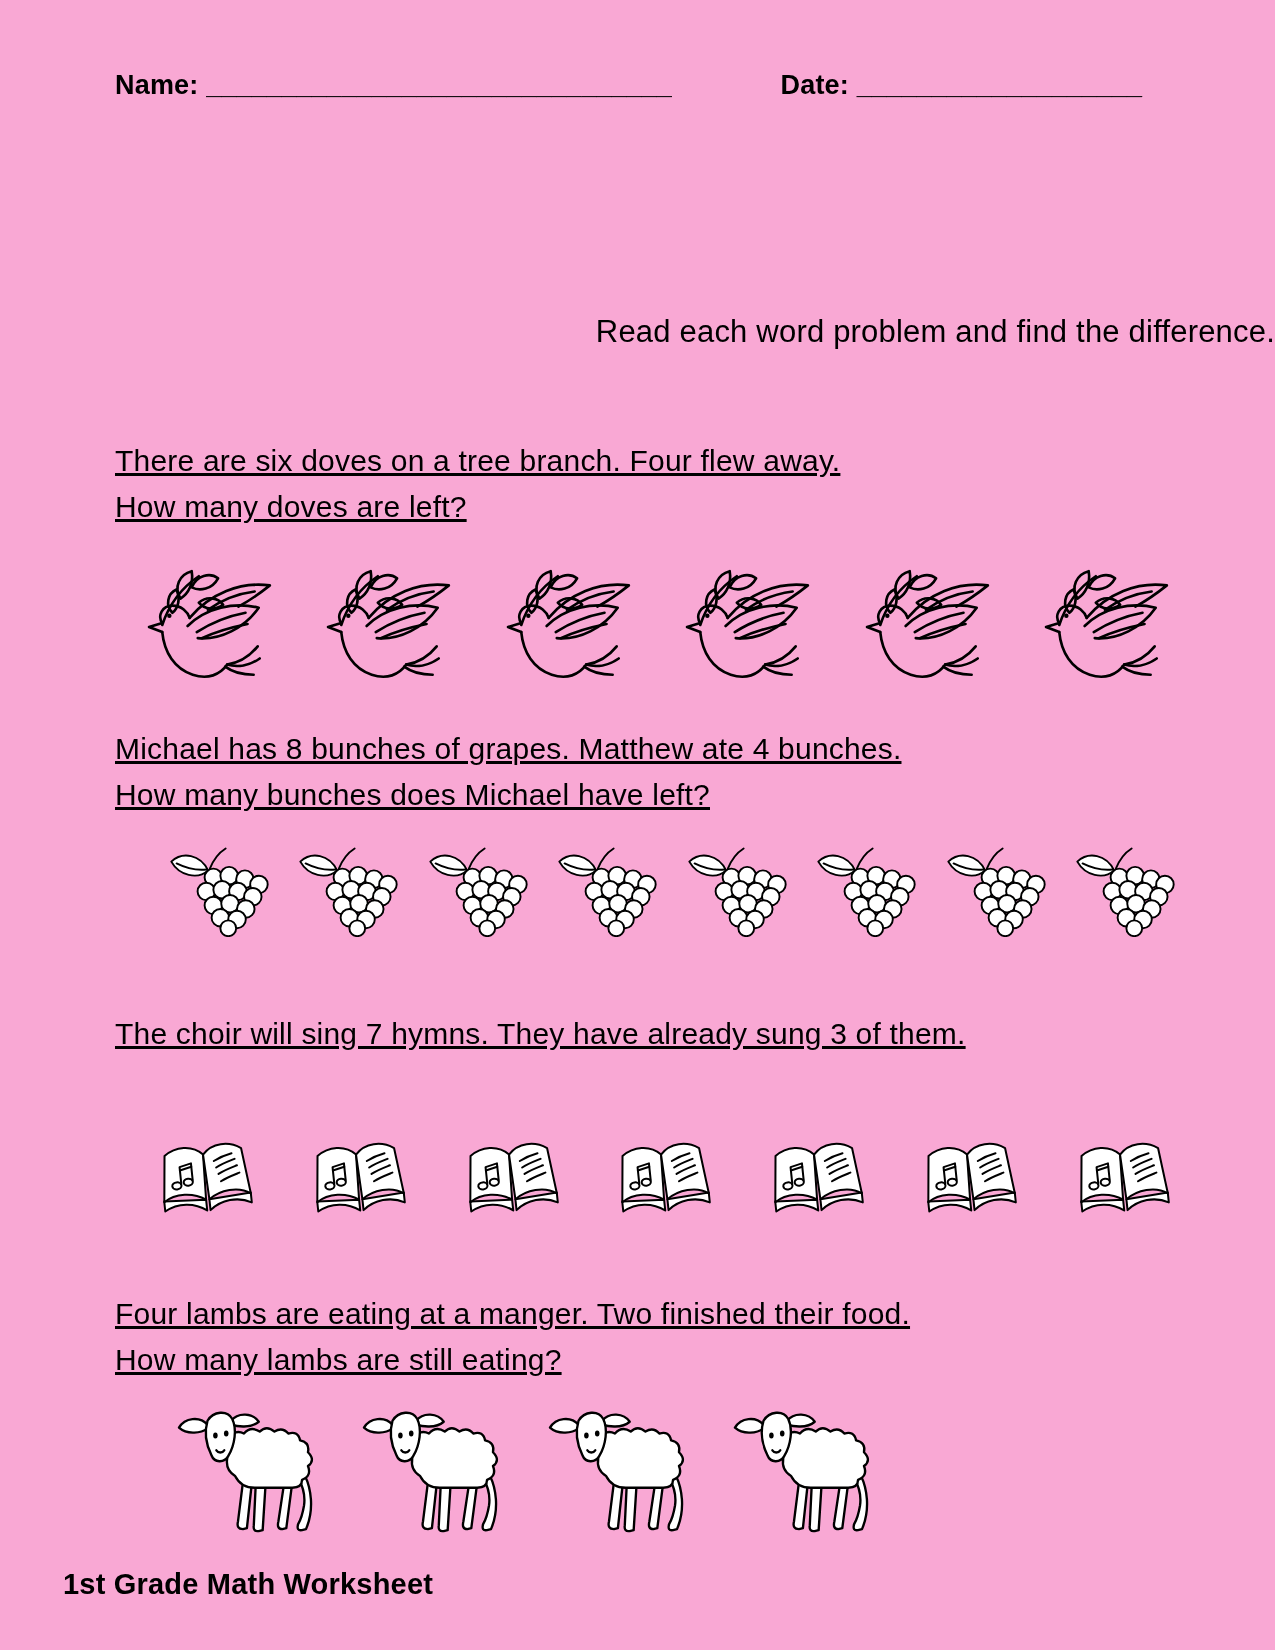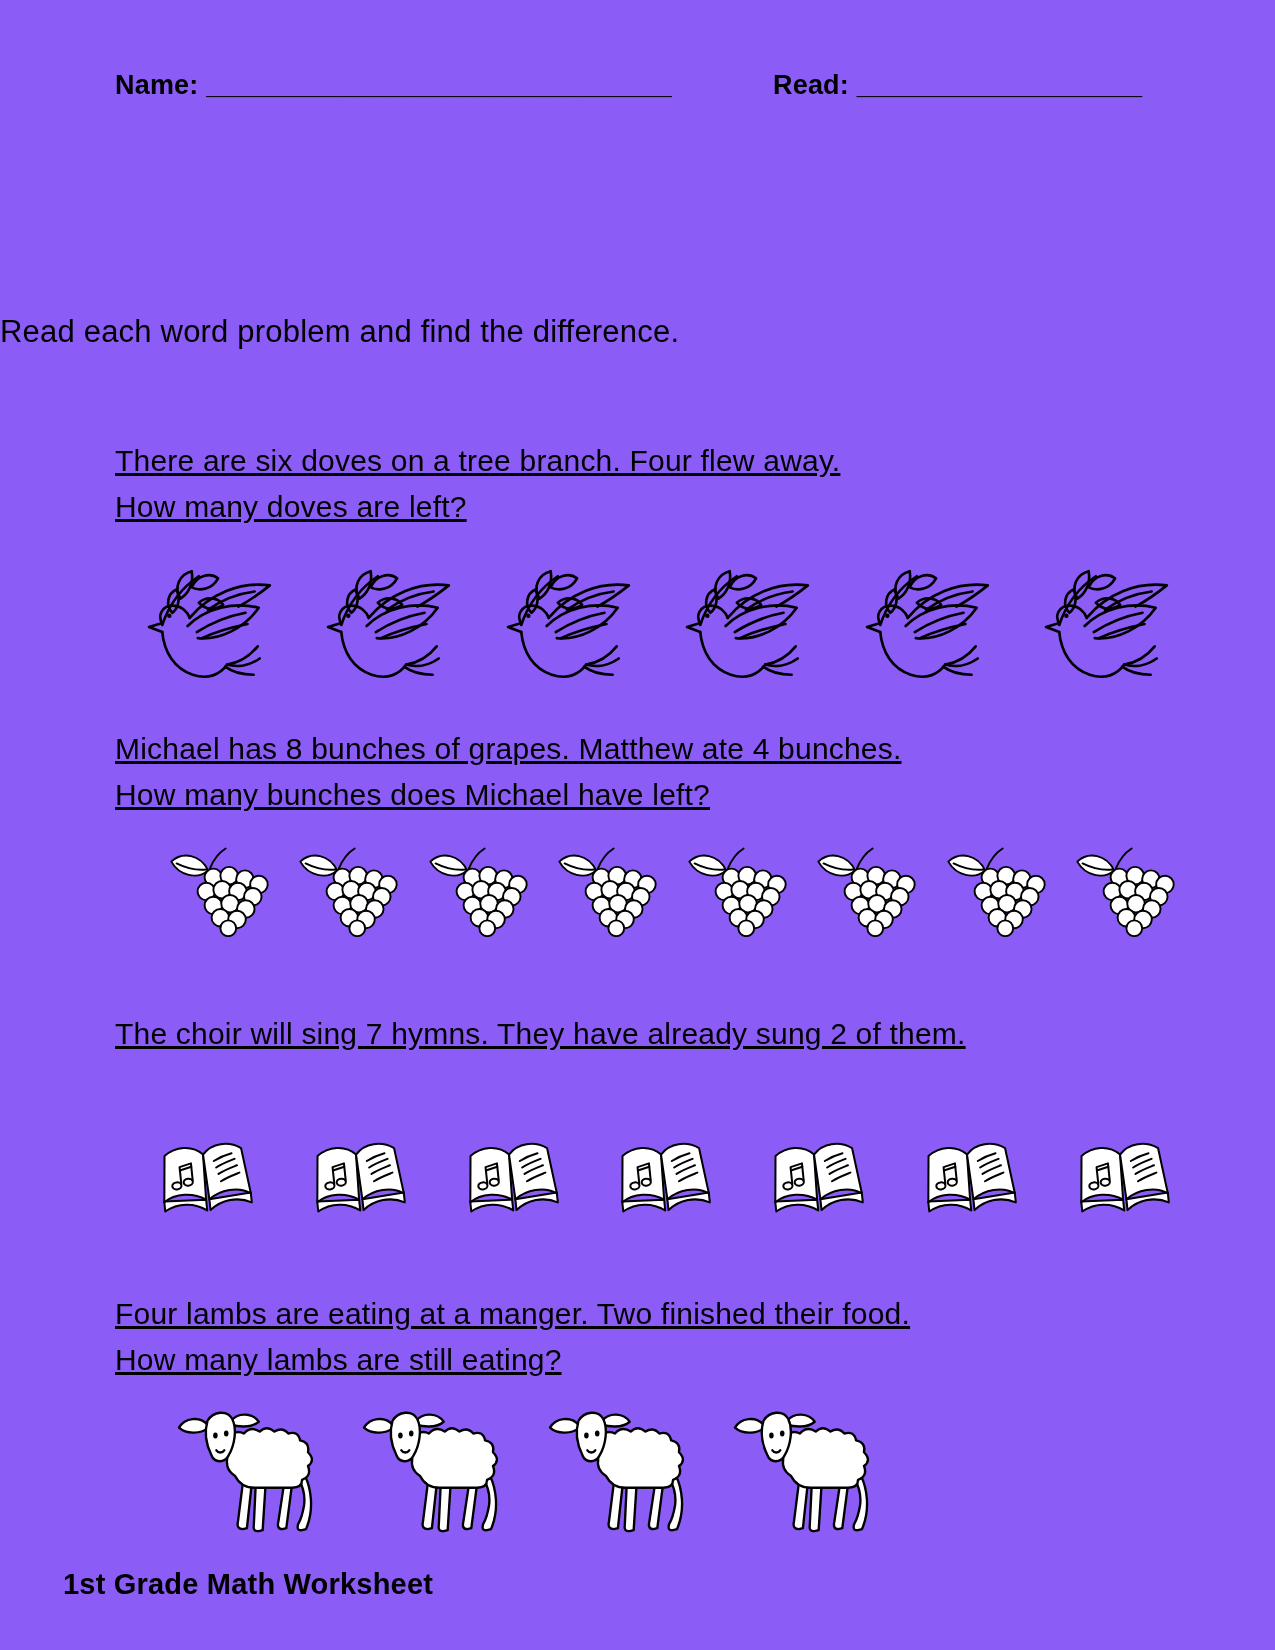--- a/index.html
+++ b/index.html
@@ -6,7 +6,7 @@
   .sheet{
     position:relative;
     width:1275px;height:1650px;
-    background:#8b5cf6;
+    background:#f9a8d4;
     font-family:"Liberation Sans", sans-serif;
     color:#000;
     overflow:hidden;

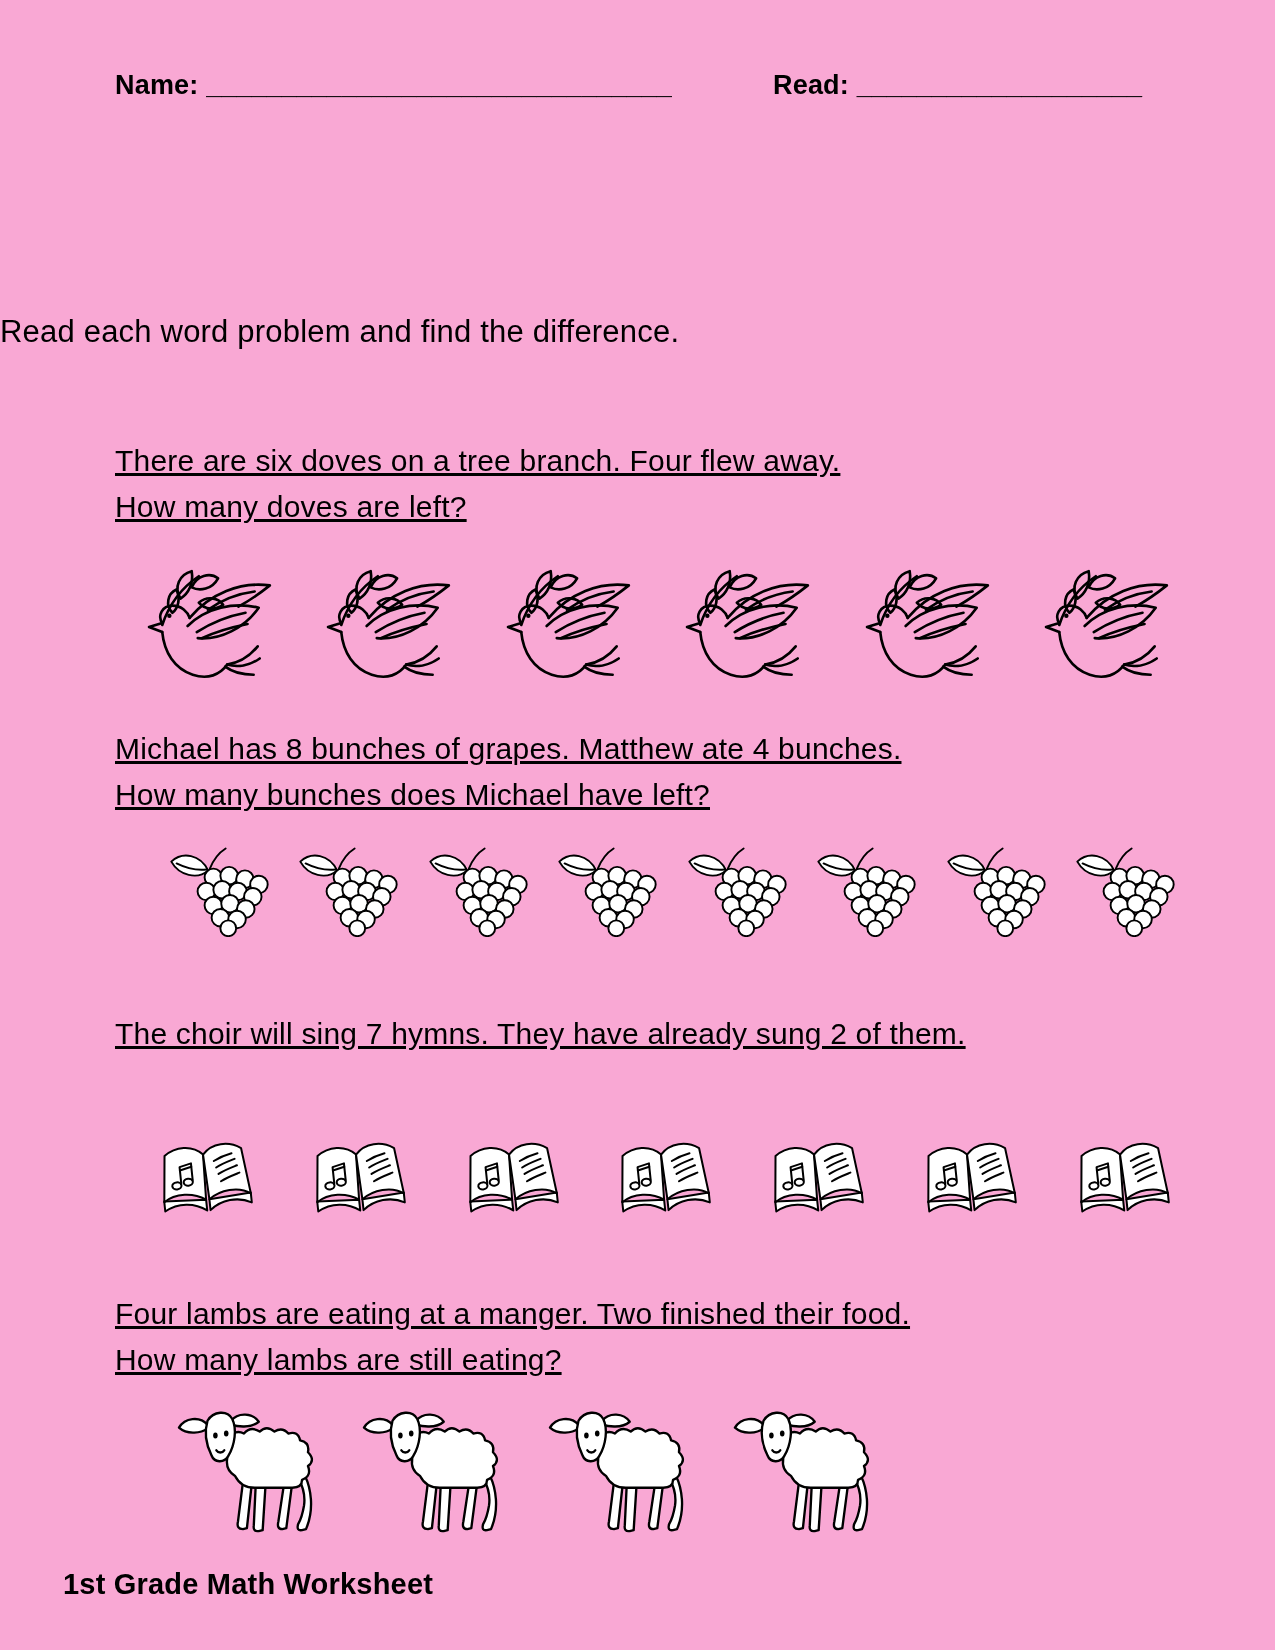--- a/index.html
+++ b/index.html
@@ -158,7 +158,7 @@
       <span class="blank">_______________________________</span>
     </div>
     <div>
-      <span>Read:</span>
+      <span>Date:</span>
       <span class="blank">___________________</span>
     </div>
   </div>

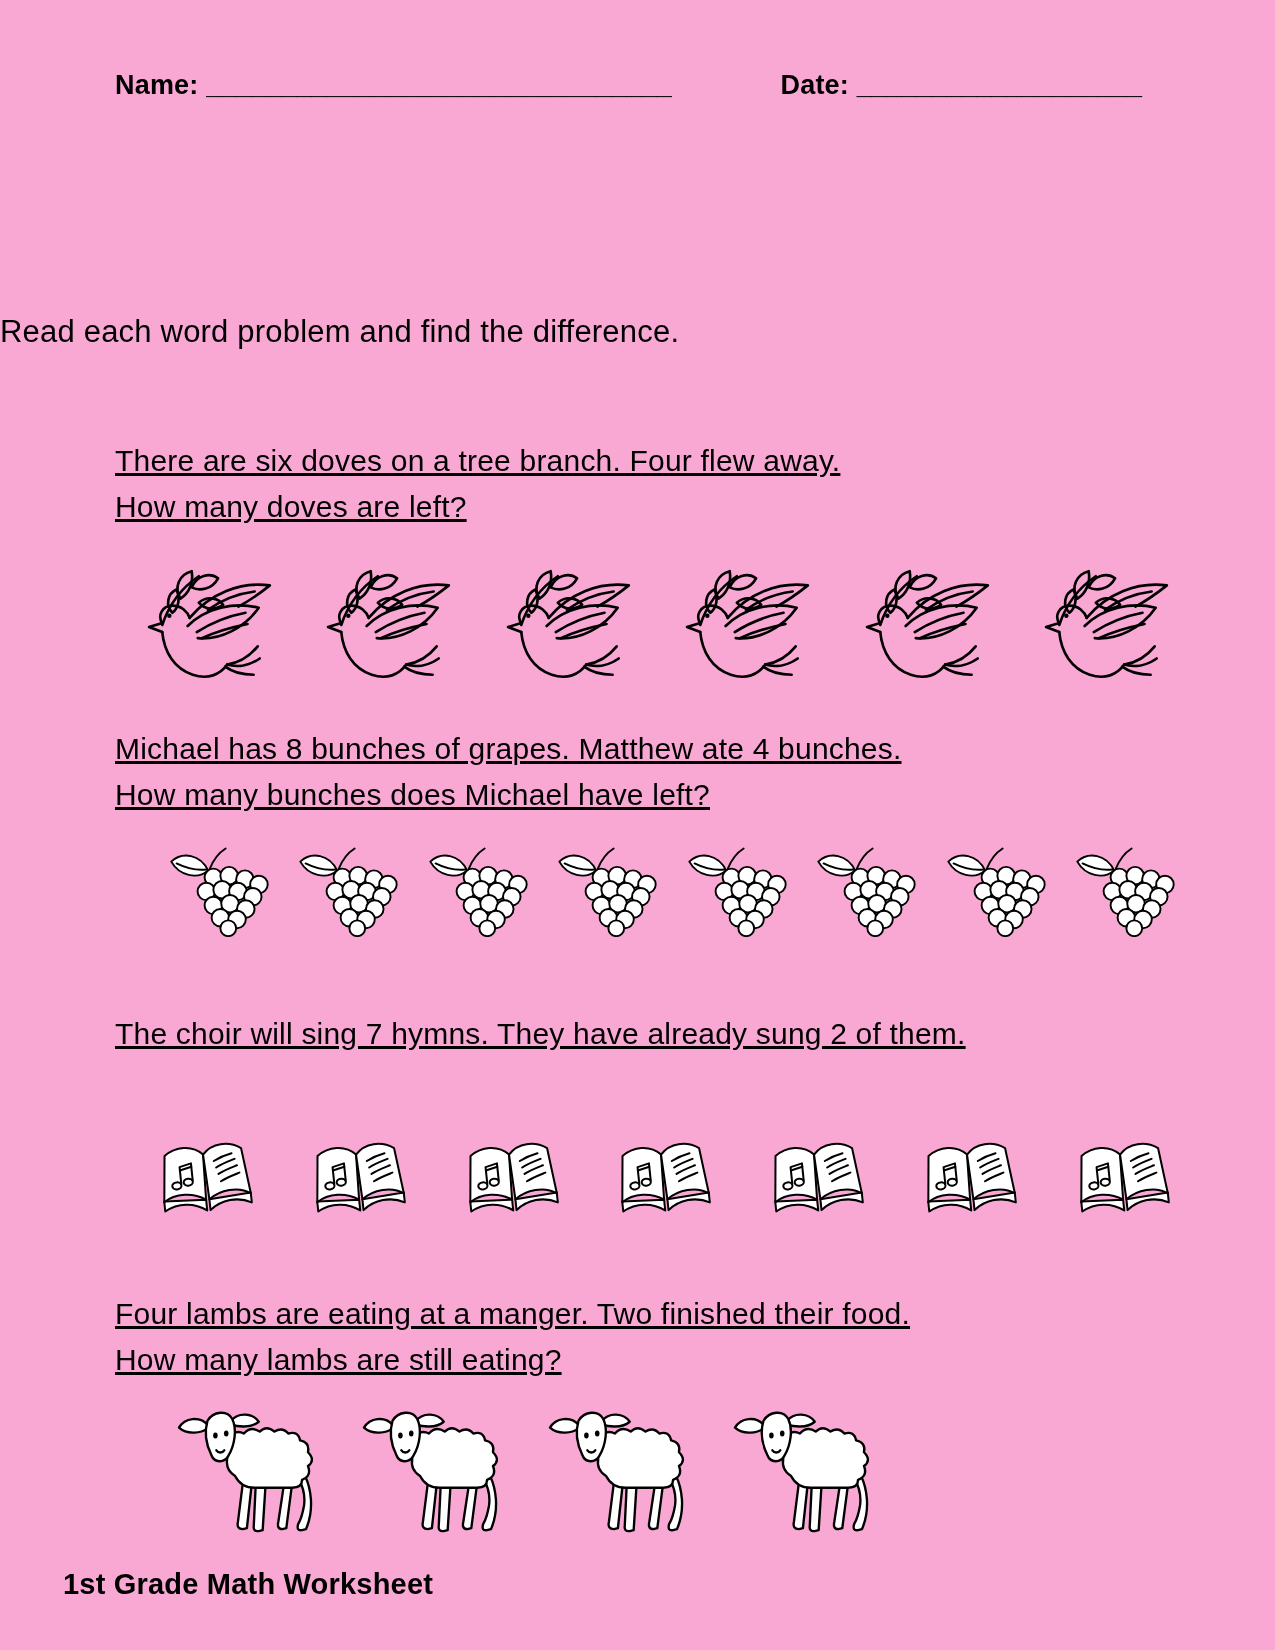--- a/index.html
+++ b/index.html
@@ -33,7 +33,7 @@
   }
   .subtitle{
     position:absolute;top:314px;left:0;width:100%;
-    text-align:left;font-size:31px;letter-spacing:.2px;
+    text-align:right;font-size:31px;letter-spacing:.2px;
   }
   
   .p-text{

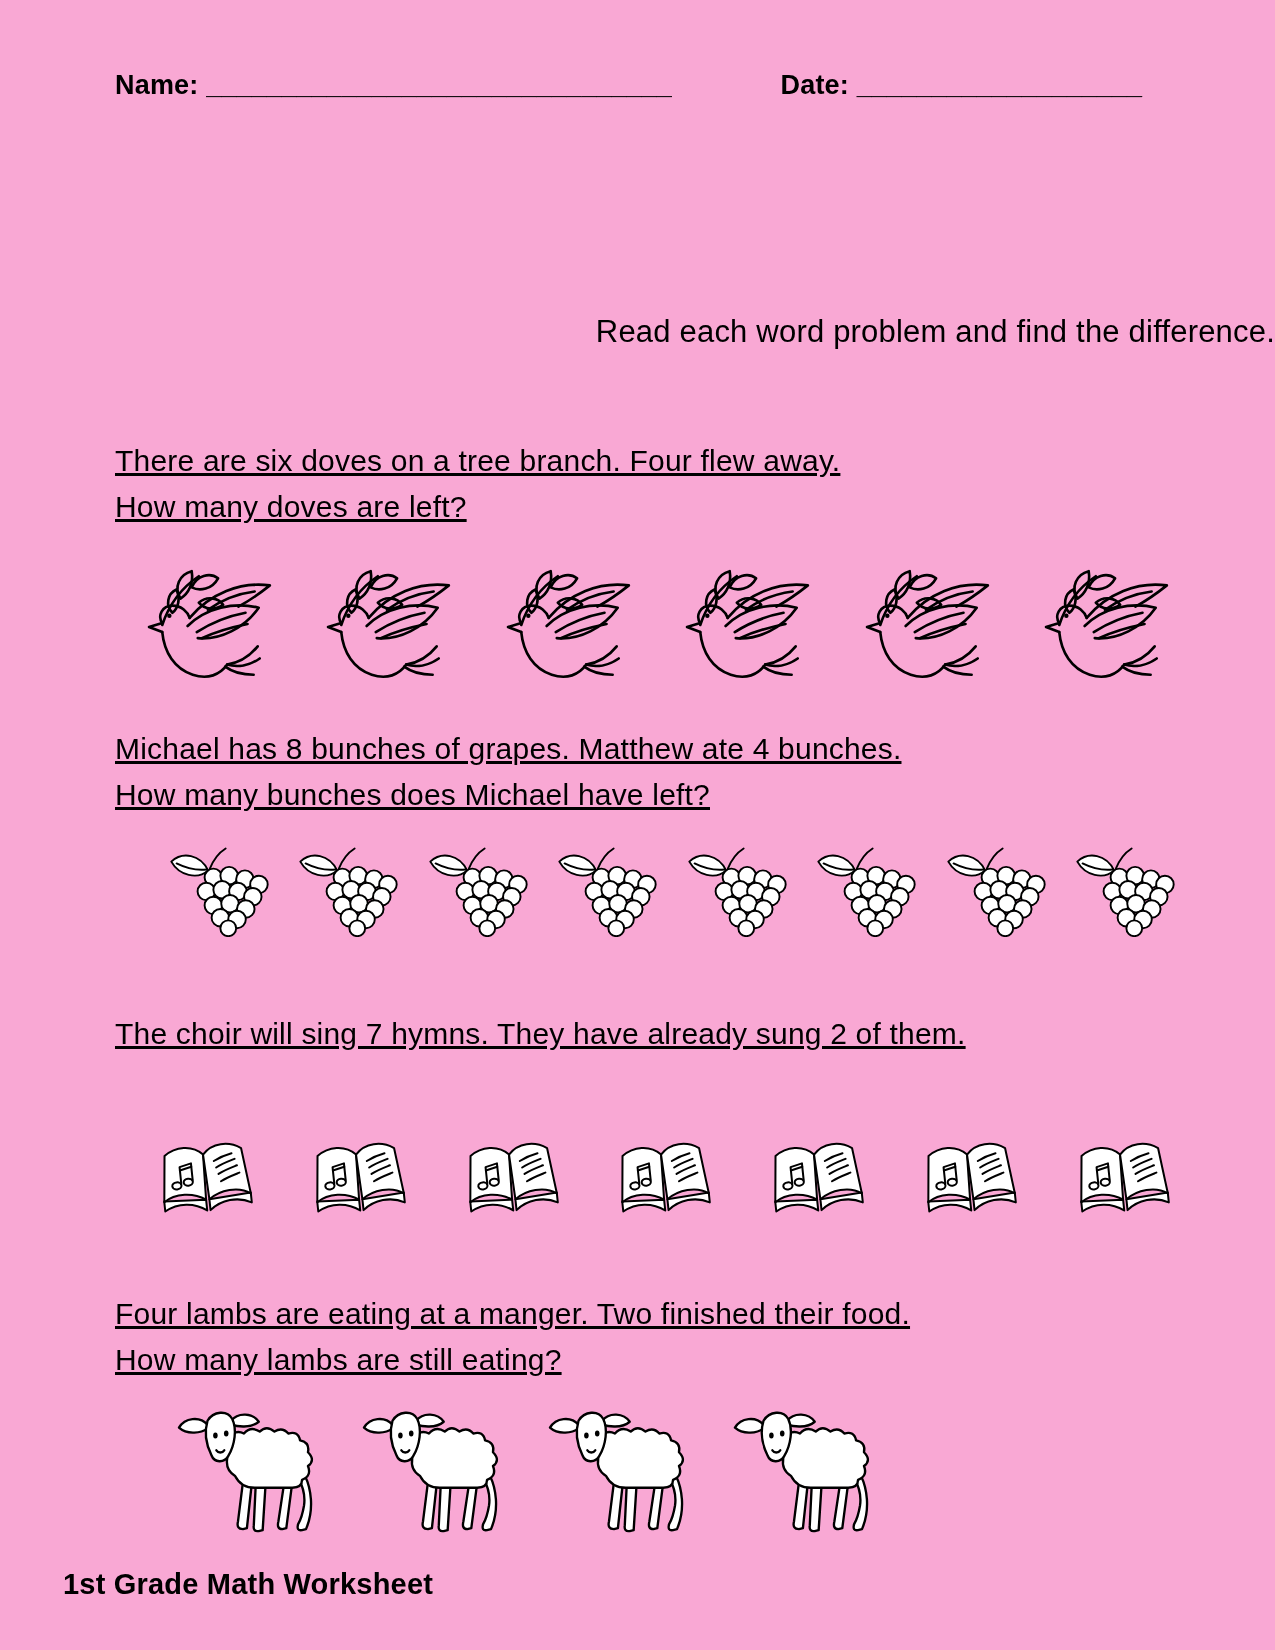--- a/index.html
+++ b/index.html
@@ -223,7 +223,7 @@
     </div>
 
   <div class="p-text p3">
-    <div>The choir will sing 7 hymns. They have already sung 2 of them.</div>
+    <div>The choir will sing 7 hymns. They have already sung 3 of them.</div>
   </div>
   <div class="icon-row row-books">
       <svg viewBox="0 0 140 110" class="pict">

